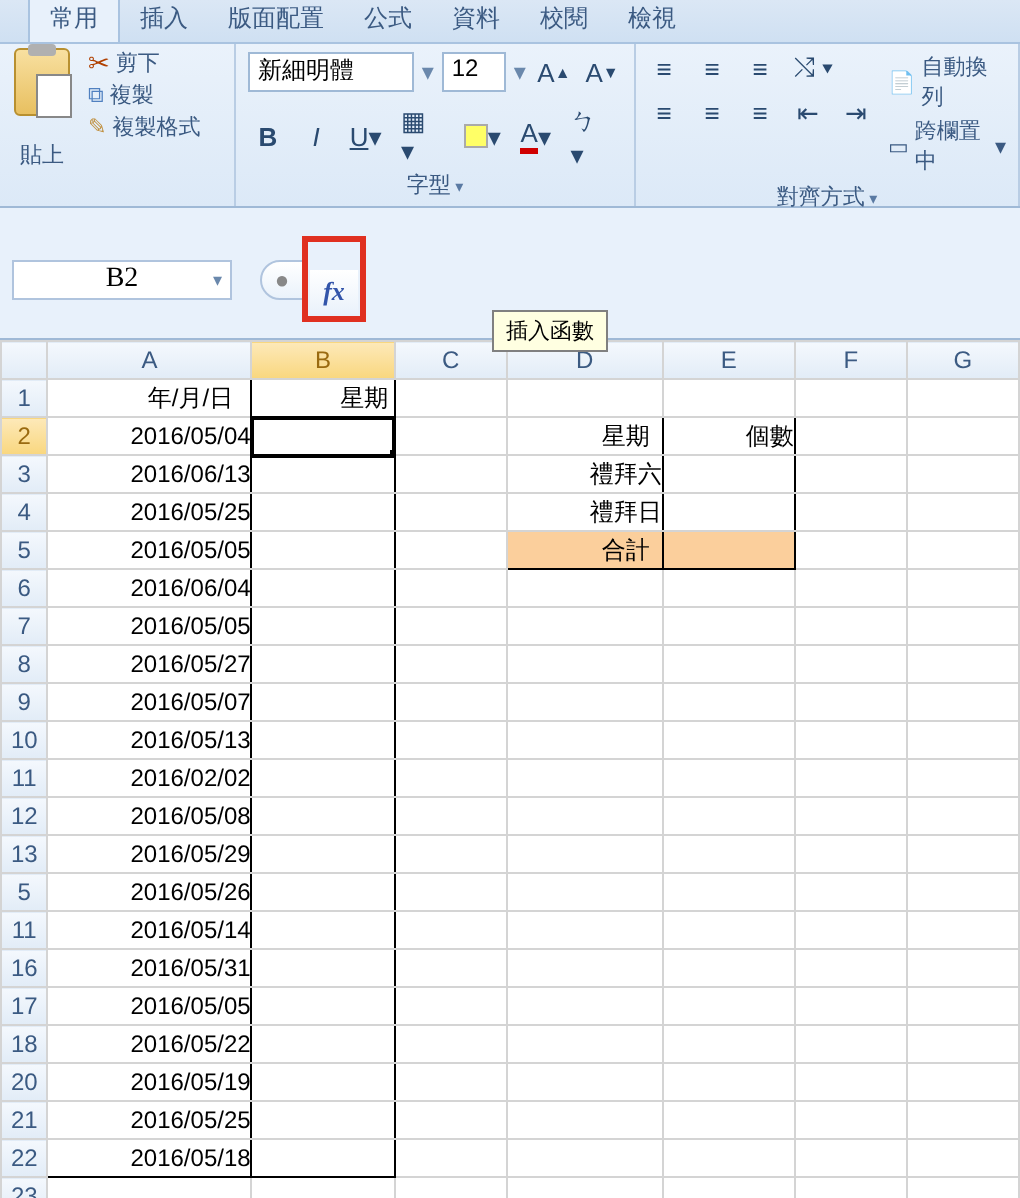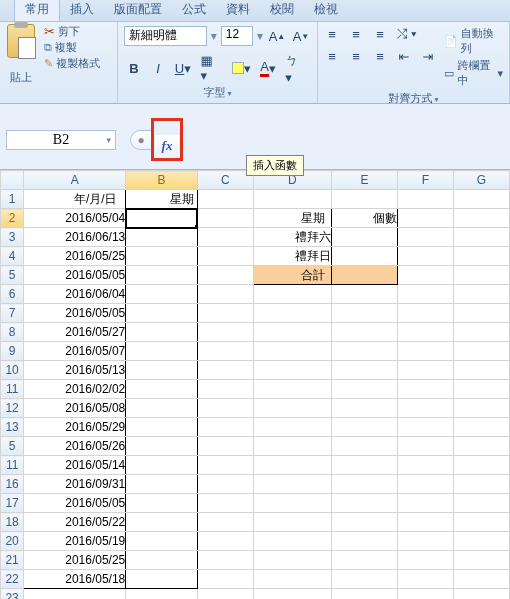--- a/index.html
+++ b/index.html
@@ -356,7 +356,7 @@
         </tr>
         <tr>
           <th class="rowhdr">16</th>
-          <td class="bb-left bb-right">2016/09/31</td>
+          <td class="bb-left bb-right">2016/05/31</td>
           <td class="bb-left bb-right"></td>
           <td></td>
           <td></td>

